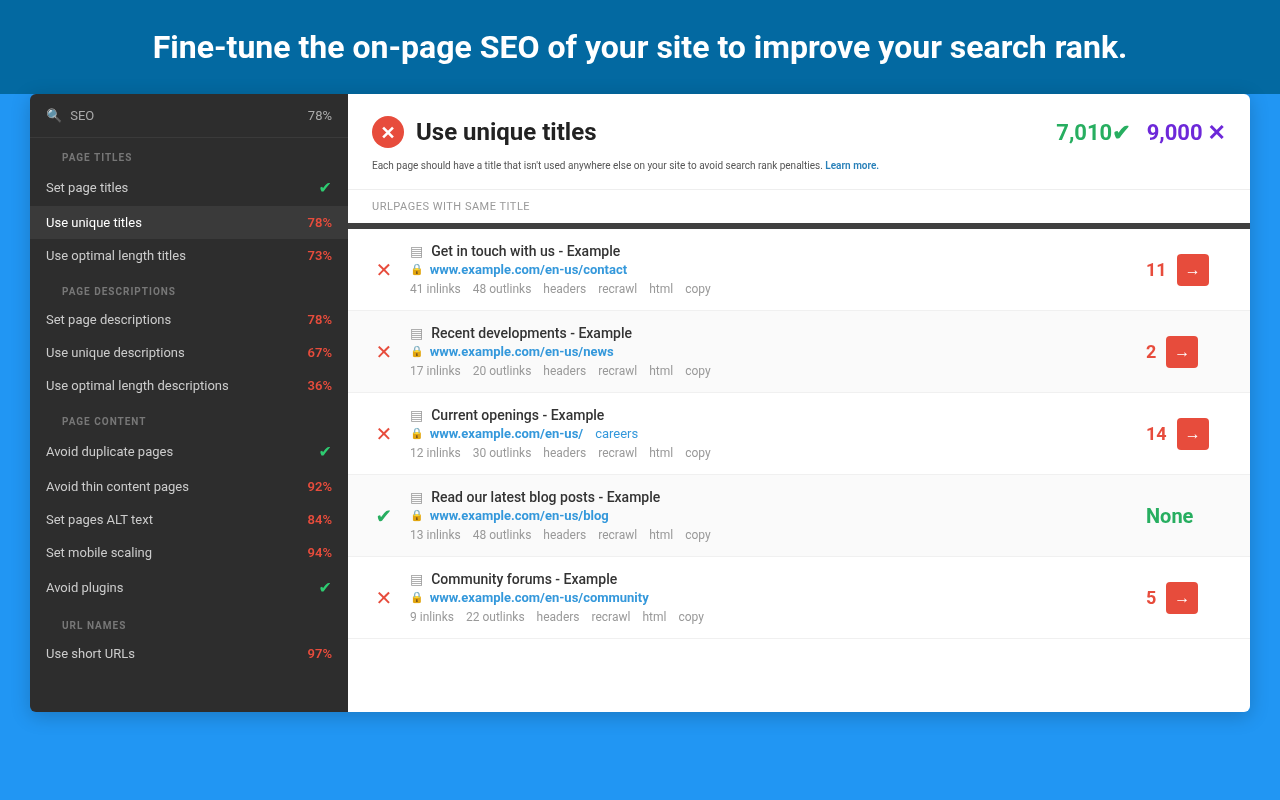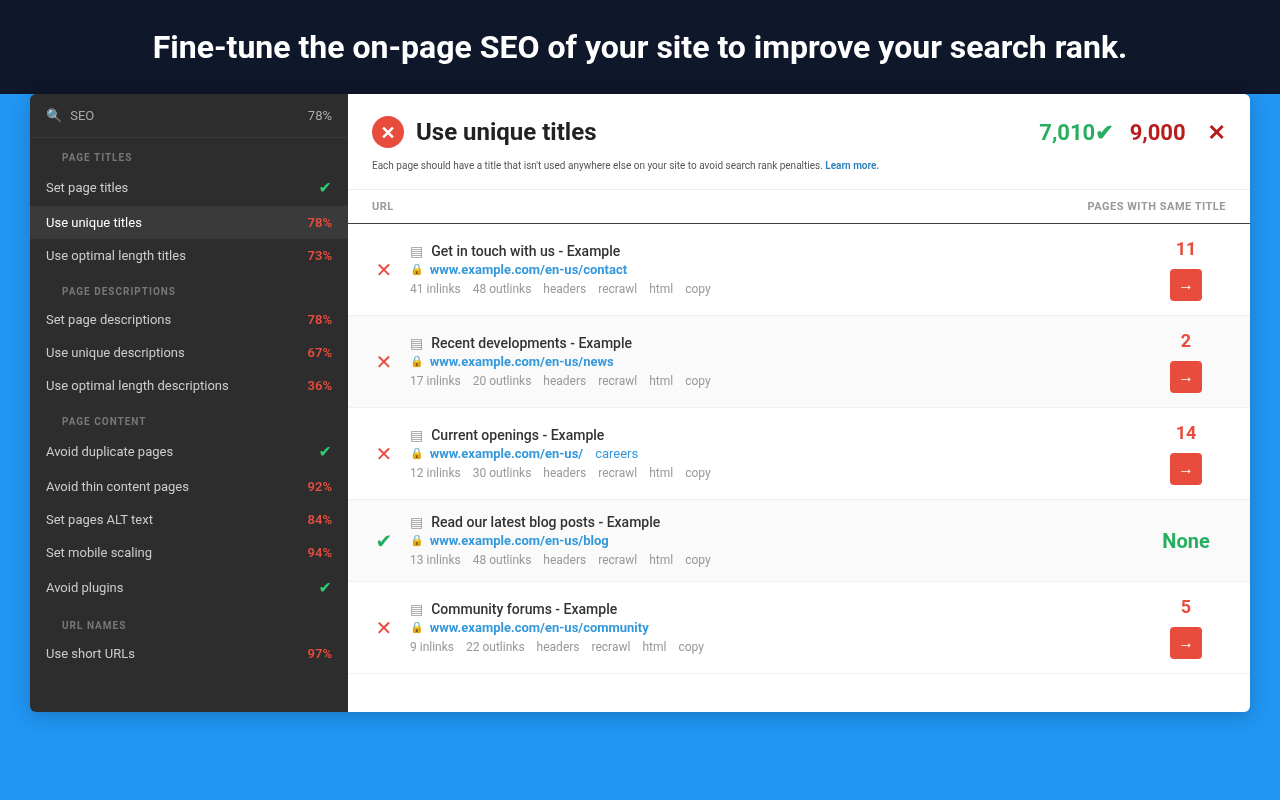--- a/index.html
+++ b/index.html
@@ -6,7 +6,7 @@
     body { font-family: -apple-system, BlinkMacSystemFont, 'Segoe UI', Roboto, sans-serif; background: #2196F3; width: 1280px; height: 800px; overflow: hidden; }
 
     .hero-banner {
-      background: #0f172a;
+      background: #0369a1;
       text-align: center;
       padding: 28px 20px;
     }

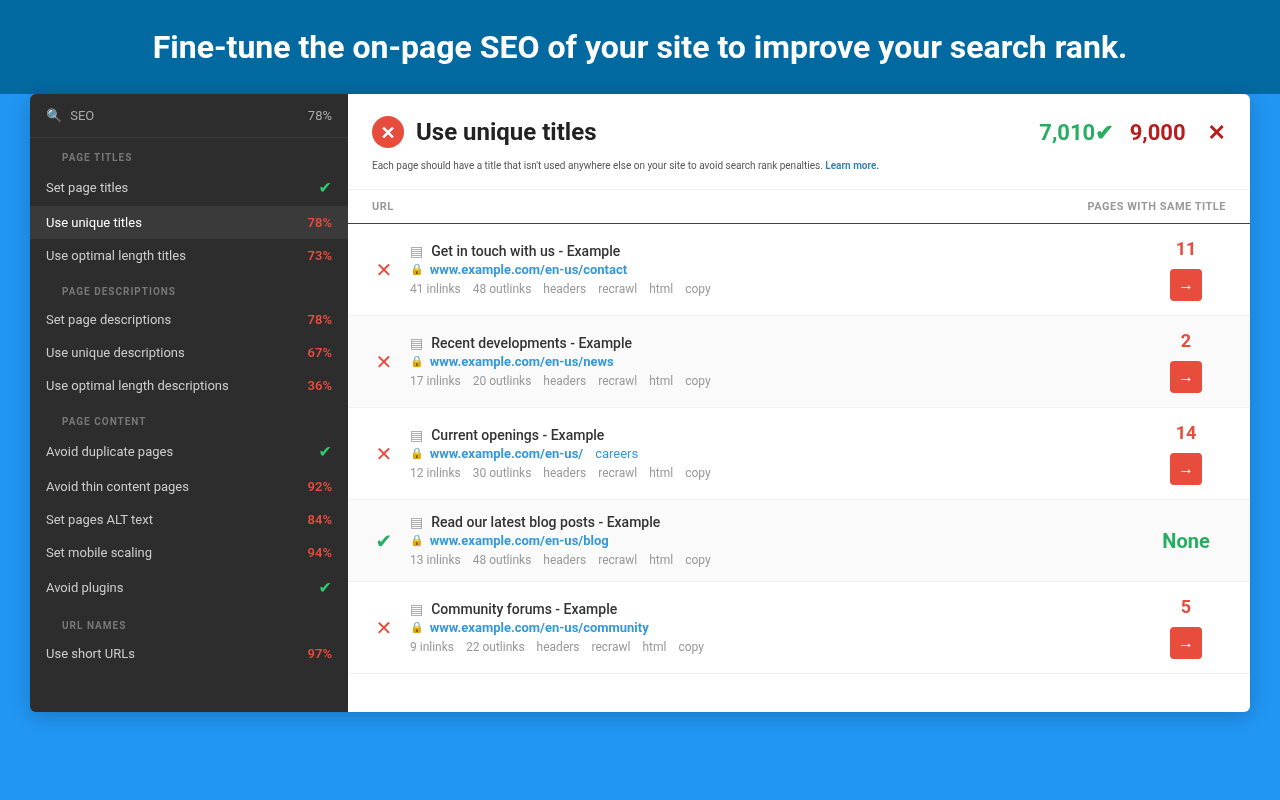--- a/index.html
+++ b/index.html
@@ -127,10 +127,10 @@
       display: flex; align-items: center; 
     }
     .score-red {
-      color: #b91c1c;
+      color: #6d28d9;
       font-size: 22px;
       font-weight: 700;
-      display: flex; align-items: center; gap: 22px;
+      display: flex; align-items: center; gap: 5px;
     }
 
     .page-description {

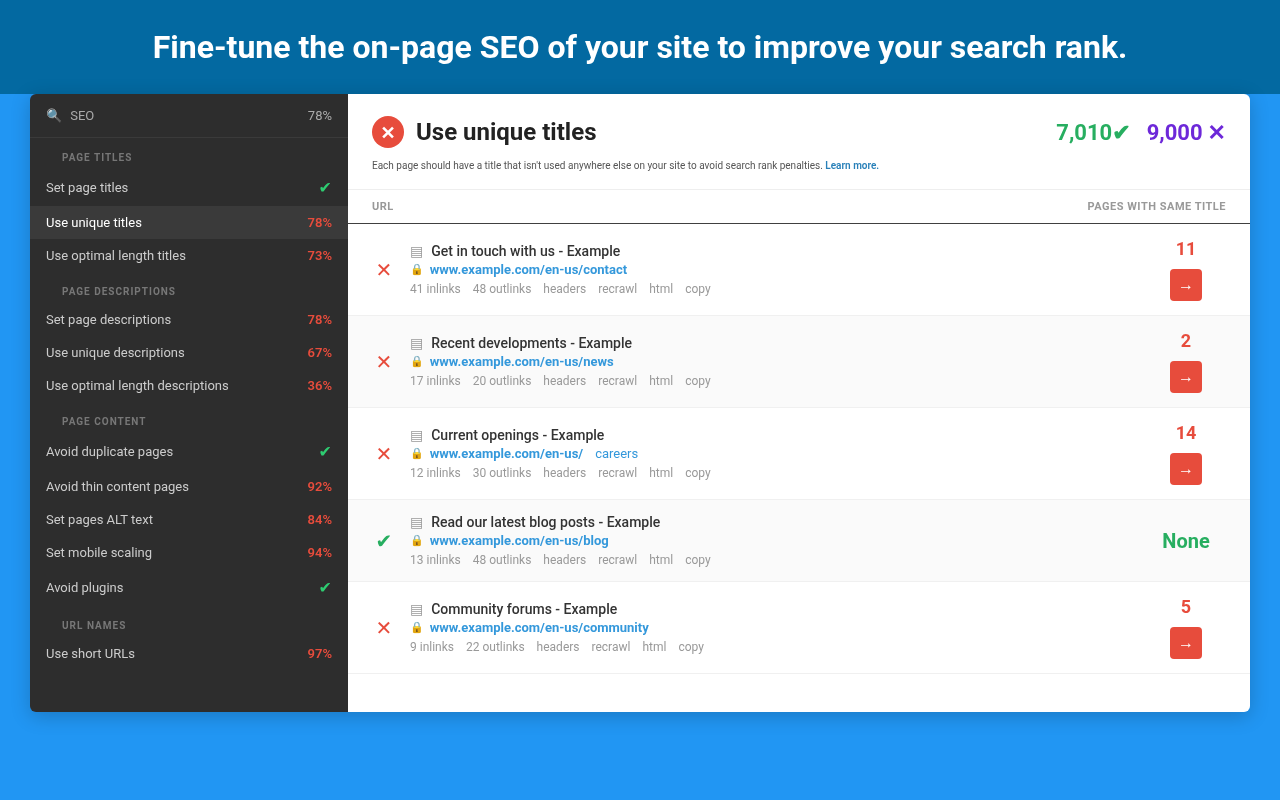--- a/index.html
+++ b/index.html
@@ -147,14 +147,14 @@
     
     .table-header {
       display: flex;
-      justify-content: space-between;
+      justify-content: flex-start;
       padding: 10px 24px;
       font-size: 11px;
-      font-weight: 700;
+      font-weight: 400;
       color: #999;
       text-transform: uppercase;
       letter-spacing: 0.5px;
-      border-bottom: 1px solid #404040;
+      border-bottom: 6px solid #404040;
     }
 
     .url-row {

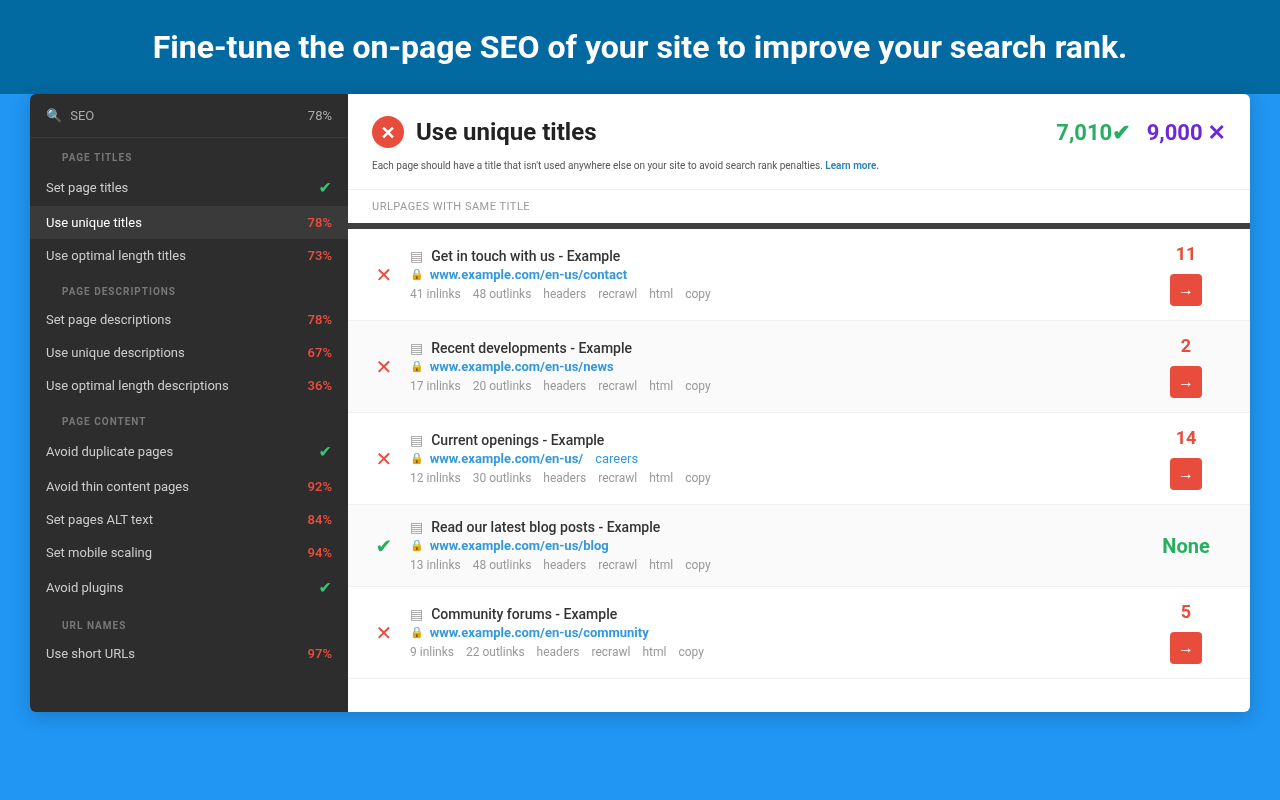--- a/index.html
+++ b/index.html
@@ -219,7 +219,6 @@
       align-items: center;
       gap: 10px;
       min-width: 80px;
-      flex-direction: column;
     }
     .row-count {
       font-size: 18px;

